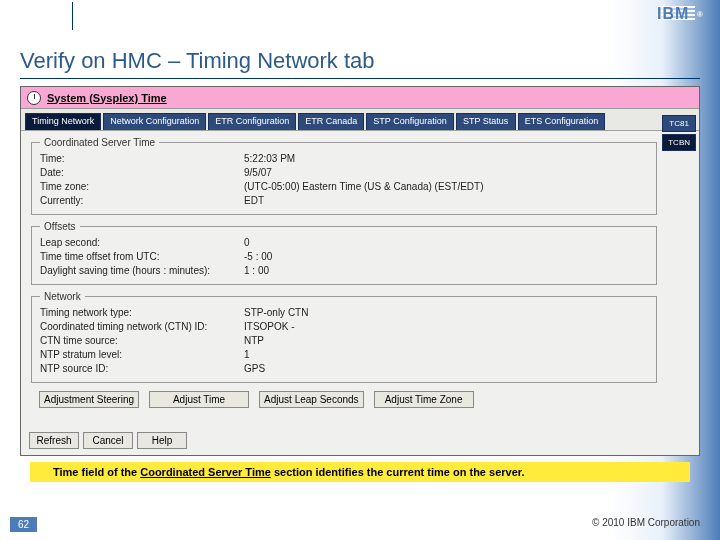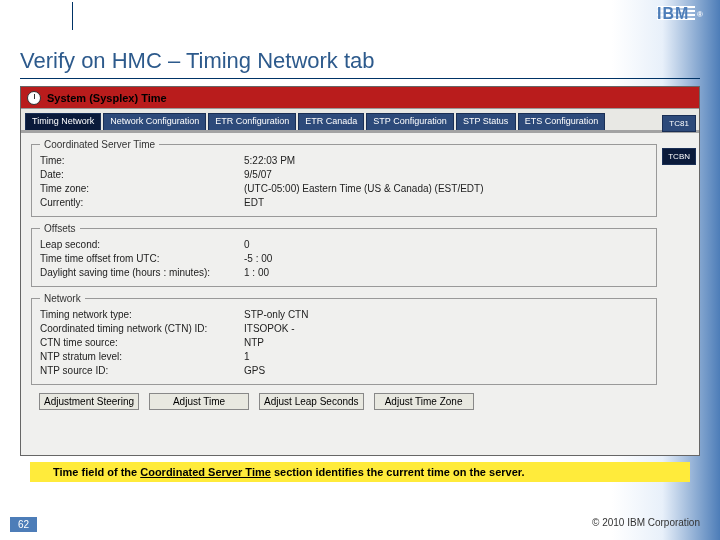--- a/index.html
+++ b/index.html
@@ -13,7 +13,7 @@
   .slide-title { position: absolute; top: 48px; left: 20px; font-size: 22px; color: #2d5a8c; font-weight: normal; }
   .underline { position: absolute; top: 78px; left: 20px; width: 680px; height: 1px; background: #003366; }
   .panel { position: absolute; top: 86px; left: 20px; width: 680px; height: 370px; border: 1px solid #666; background: #f0f0ee; }
-  .panel-header { height: 22px; background: #b91c1c; border-bottom: 1px solid #999; display: flex; align-items: center; gap: 6px; padding: 2px 6px; font-size: 11px; font-weight: bold; }
+  .panel-header { height: 22px; background: #f9a8d4; border-bottom: 1px solid #999; display: flex; align-items: center; gap: 6px; padding: 2px 6px; font-size: 11px; font-weight: bold; text-decoration: underline; }
   .clock-icon { width: 14px; height: 14px; border: 1px solid #333; border-radius: 50%; position: relative; background: #fff; }
   .clock-icon::after { content:""; position:absolute; left:6px; top:2px; width:1px; height:5px; background:#333; }
   .tabstrip { display: flex; gap: 2px; padding: 4px 4px 0 4px; background: #e8e8e4; border-bottom: 3px solid #a3a3a3; }

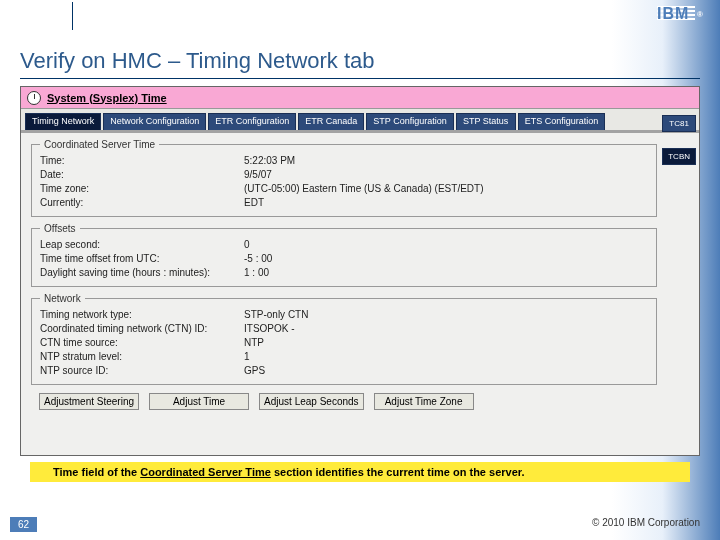--- a/index.html
+++ b/index.html
@@ -16,7 +16,7 @@
   .panel-header { height: 22px; background: #f9a8d4; border-bottom: 1px solid #999; display: flex; align-items: center; gap: 6px; padding: 2px 6px; font-size: 11px; font-weight: bold; text-decoration: underline; }
   .clock-icon { width: 14px; height: 14px; border: 1px solid #333; border-radius: 50%; position: relative; background: #fff; }
   .clock-icon::after { content:""; position:absolute; left:6px; top:2px; width:1px; height:5px; background:#333; }
-  .tabstrip { display: flex; gap: 2px; padding: 4px 4px 0 4px; background: #e8e8e4; border-bottom: 3px solid #a3a3a3; }
+  .tabstrip { display: flex; gap: 2px; padding: 4px 4px 0 4px; background: #e8e8e4; border-bottom: 1px solid #a3a3a3; }
   .tab { font-size: 9px; padding: 3px 6px; background: #2d4a7a; color: #fff; border: 1px solid #1a2f55; border-bottom: none; cursor: pointer; text-align: center; line-height: 1.1; min-width: 60px; }
   .tab.active { background: #0a1a3a; }
   .side-tabs { position: absolute; right: 3px; top: 28px; display: flex; flex-direction: column; gap: 16px; }

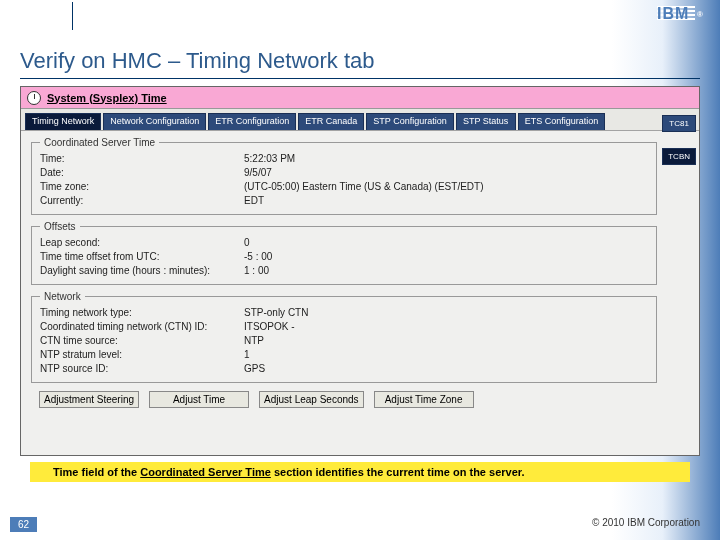--- a/index.html
+++ b/index.html
@@ -19,7 +19,7 @@
   .tabstrip { display: flex; gap: 2px; padding: 4px 4px 0 4px; background: #e8e8e4; border-bottom: 1px solid #a3a3a3; }
   .tab { font-size: 9px; padding: 3px 6px; background: #2d4a7a; color: #fff; border: 1px solid #1a2f55; border-bottom: none; cursor: pointer; text-align: center; line-height: 1.1; min-width: 60px; }
   .tab.active { background: #0a1a3a; }
-  .side-tabs { position: absolute; right: 3px; top: 28px; display: flex; flex-direction: column; gap: 16px; }
+  .side-tabs { position: absolute; right: 3px; top: 28px; display: flex; flex-direction: column; gap: 2px; }
   .side-tab { font-size: 8px; padding: 3px 5px; background: #2d4a7a; color: #fff; border: 1px solid #1a2f55; min-width: 28px; text-align:center; cursor:pointer; }
   .side-tab.active { background: #0a1a3a; }
   .content { padding: 6px 42px 6px 10px; height: 300px; overflow: hidden; }

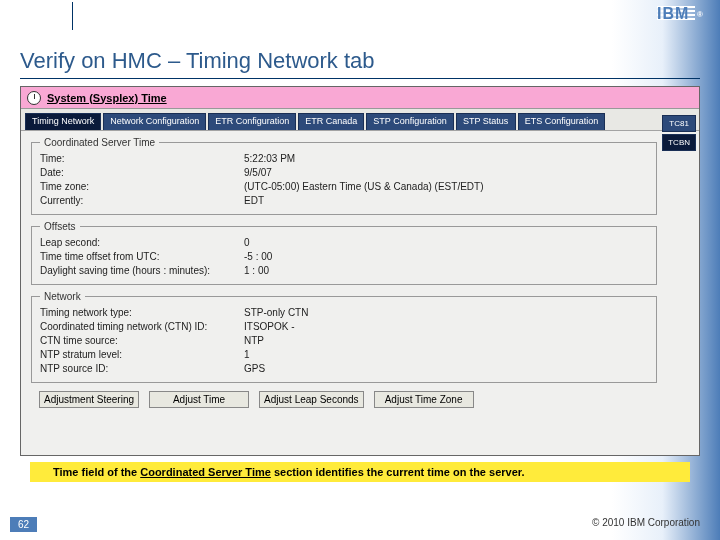--- a/index.html
+++ b/index.html
@@ -142,6 +142,11 @@
     </div>
   </div>
 
+  <div class="bottom-btns">
+    <div class="btn small">Refresh</div>
+    <div class="btn small">Cancel</div>
+    <div class="btn small">Help</div>
+  </div>
 </div>
 
 <div class="caption">

